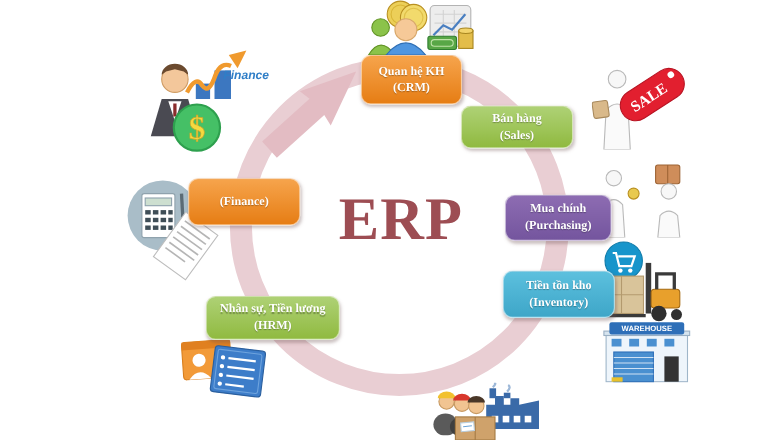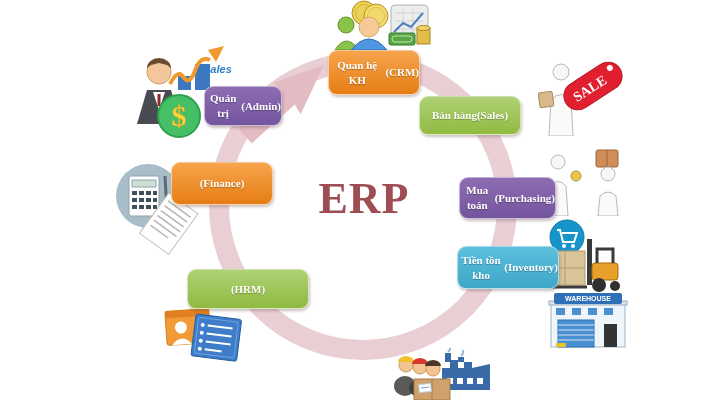--- a/index.html
+++ b/index.html
@@ -234,7 +234,7 @@
     <path d="M4,40 q8,-16 14,-6 q6,8 12,-10 q5,-12 14,-8" fill="none" stroke="#f09a2e" stroke-width="4"></path>
     <polygon points="42,6 58,2 50,18" fill="#f09a2e"></polygon>
   </svg>
-  <div class="budget">Sales</div>
+  <div class="budget">Finance</div>
   <svg class="abs" style="left:156px;top:93px" width="46" height="46" viewBox="0 0 46 46">
     <circle cx="23" cy="23" r="21" fill="#45c066" stroke="#2ea04e" stroke-width="2"></circle>
     <text x="23" y="33" text-anchor="middle" font-family="Liberation Serif, serif" font-size="30" font-weight="bold" fill="#f5d93f" stroke="#caa52a" stroke-width="0.6">$</text>

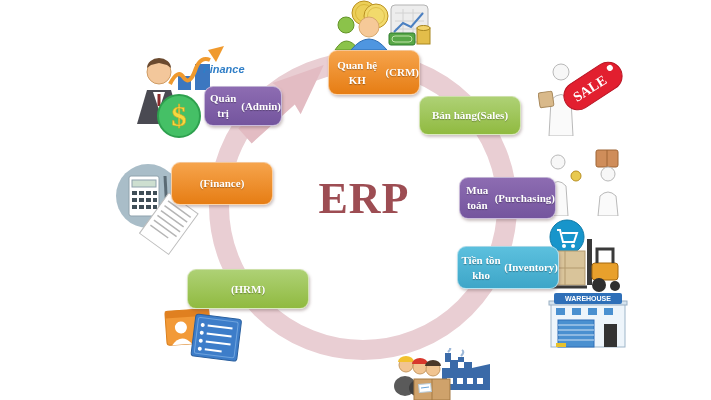--- a/index.html
+++ b/index.html
@@ -9,7 +9,7 @@
   .abs{position:absolute;}
 
   
-  .module{position:absolute;border-radius:9px;display:flex;flex-direction:row;
+  .module{position:absolute;border-radius:9px;display:flex;flex-direction:column;
           align-items:center;justify-content:center;color:#fff;text-align:center;
           font-weight:bold;font-size:11px;line-height:15px;
           border:1px solid rgba(255,255,255,.55);

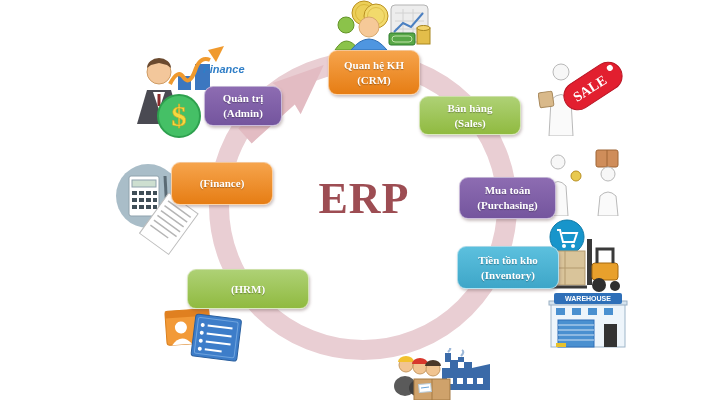--- a/index.html
+++ b/index.html
@@ -269,10 +269,6 @@
     <div>(Finance)</div>
   </div>
 
-  <div class="module c-purple" style="left:204px;top:86px;width:76px;height:38px">
-    <div>Quản trị</div>
-    <div>(Admin)</div>
-  </div>
 
   <div class="erp">ERP</div>
 

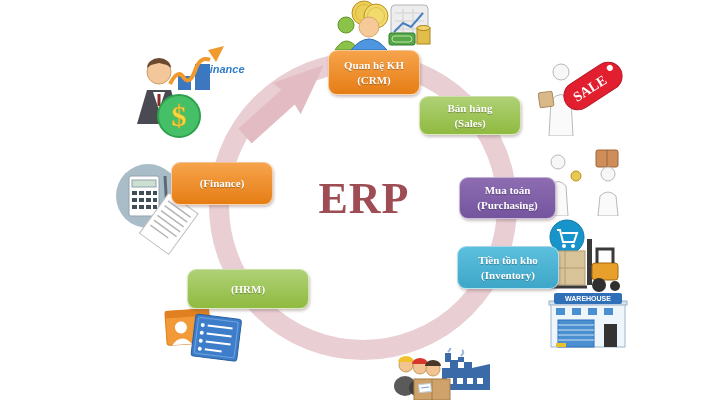--- a/index.html
+++ b/index.html
@@ -21,7 +21,7 @@
   .c-blue  {background:linear-gradient(180deg,#5cc0de,#3ea6c8);}
 
   .erp{position:absolute;left:308px;top:172px;width:112px;height:54px;
-       font-size:44px;font-weight:bold;color:#9d4d53;text-align:center;line-height:54px;
+       font-size:55px;font-weight:bold;color:#9d4d53;text-align:left;line-height:54px;
        letter-spacing:1px;}
   .budget{position:absolute;left:203px;top:63px;font-family:"Liberation Sans",sans-serif;
           font-style:italic;font-weight:bold;font-size:11px;color:#2f7ec7;}

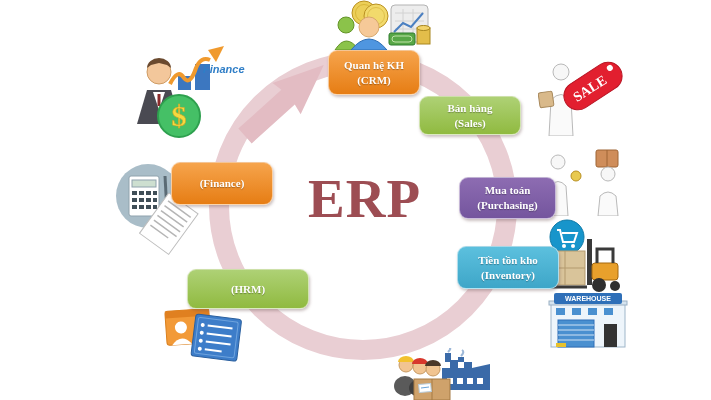--- a/index.html
+++ b/index.html
@@ -251,7 +251,7 @@
   </div>
 
   <div class="module c-purple" style="left:459px;top:177px;width:95px;height:40px">
-    <div>Mua toán</div>
+    <div>Mua chính</div>
     <div>(Purchasing)</div>
   </div>
 

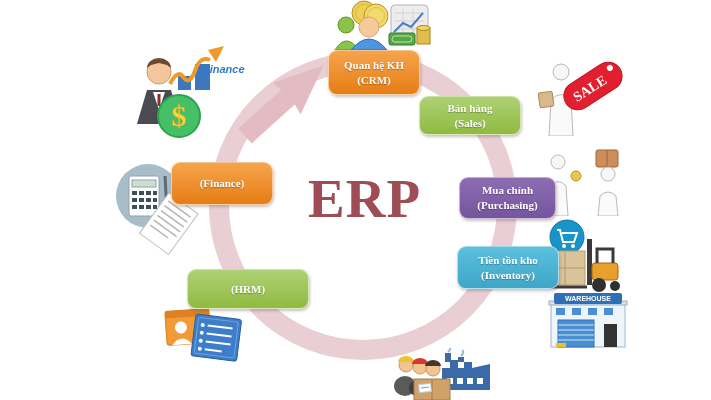--- a/index.html
+++ b/index.html
@@ -262,6 +262,7 @@
 
 
   <div class="module c-green" style="left:187px;top:269px;width:120px;height:38px">
+    <div>Nhân sự, Tiền lương</div>
     <div>(HRM)</div>
   </div>
 

